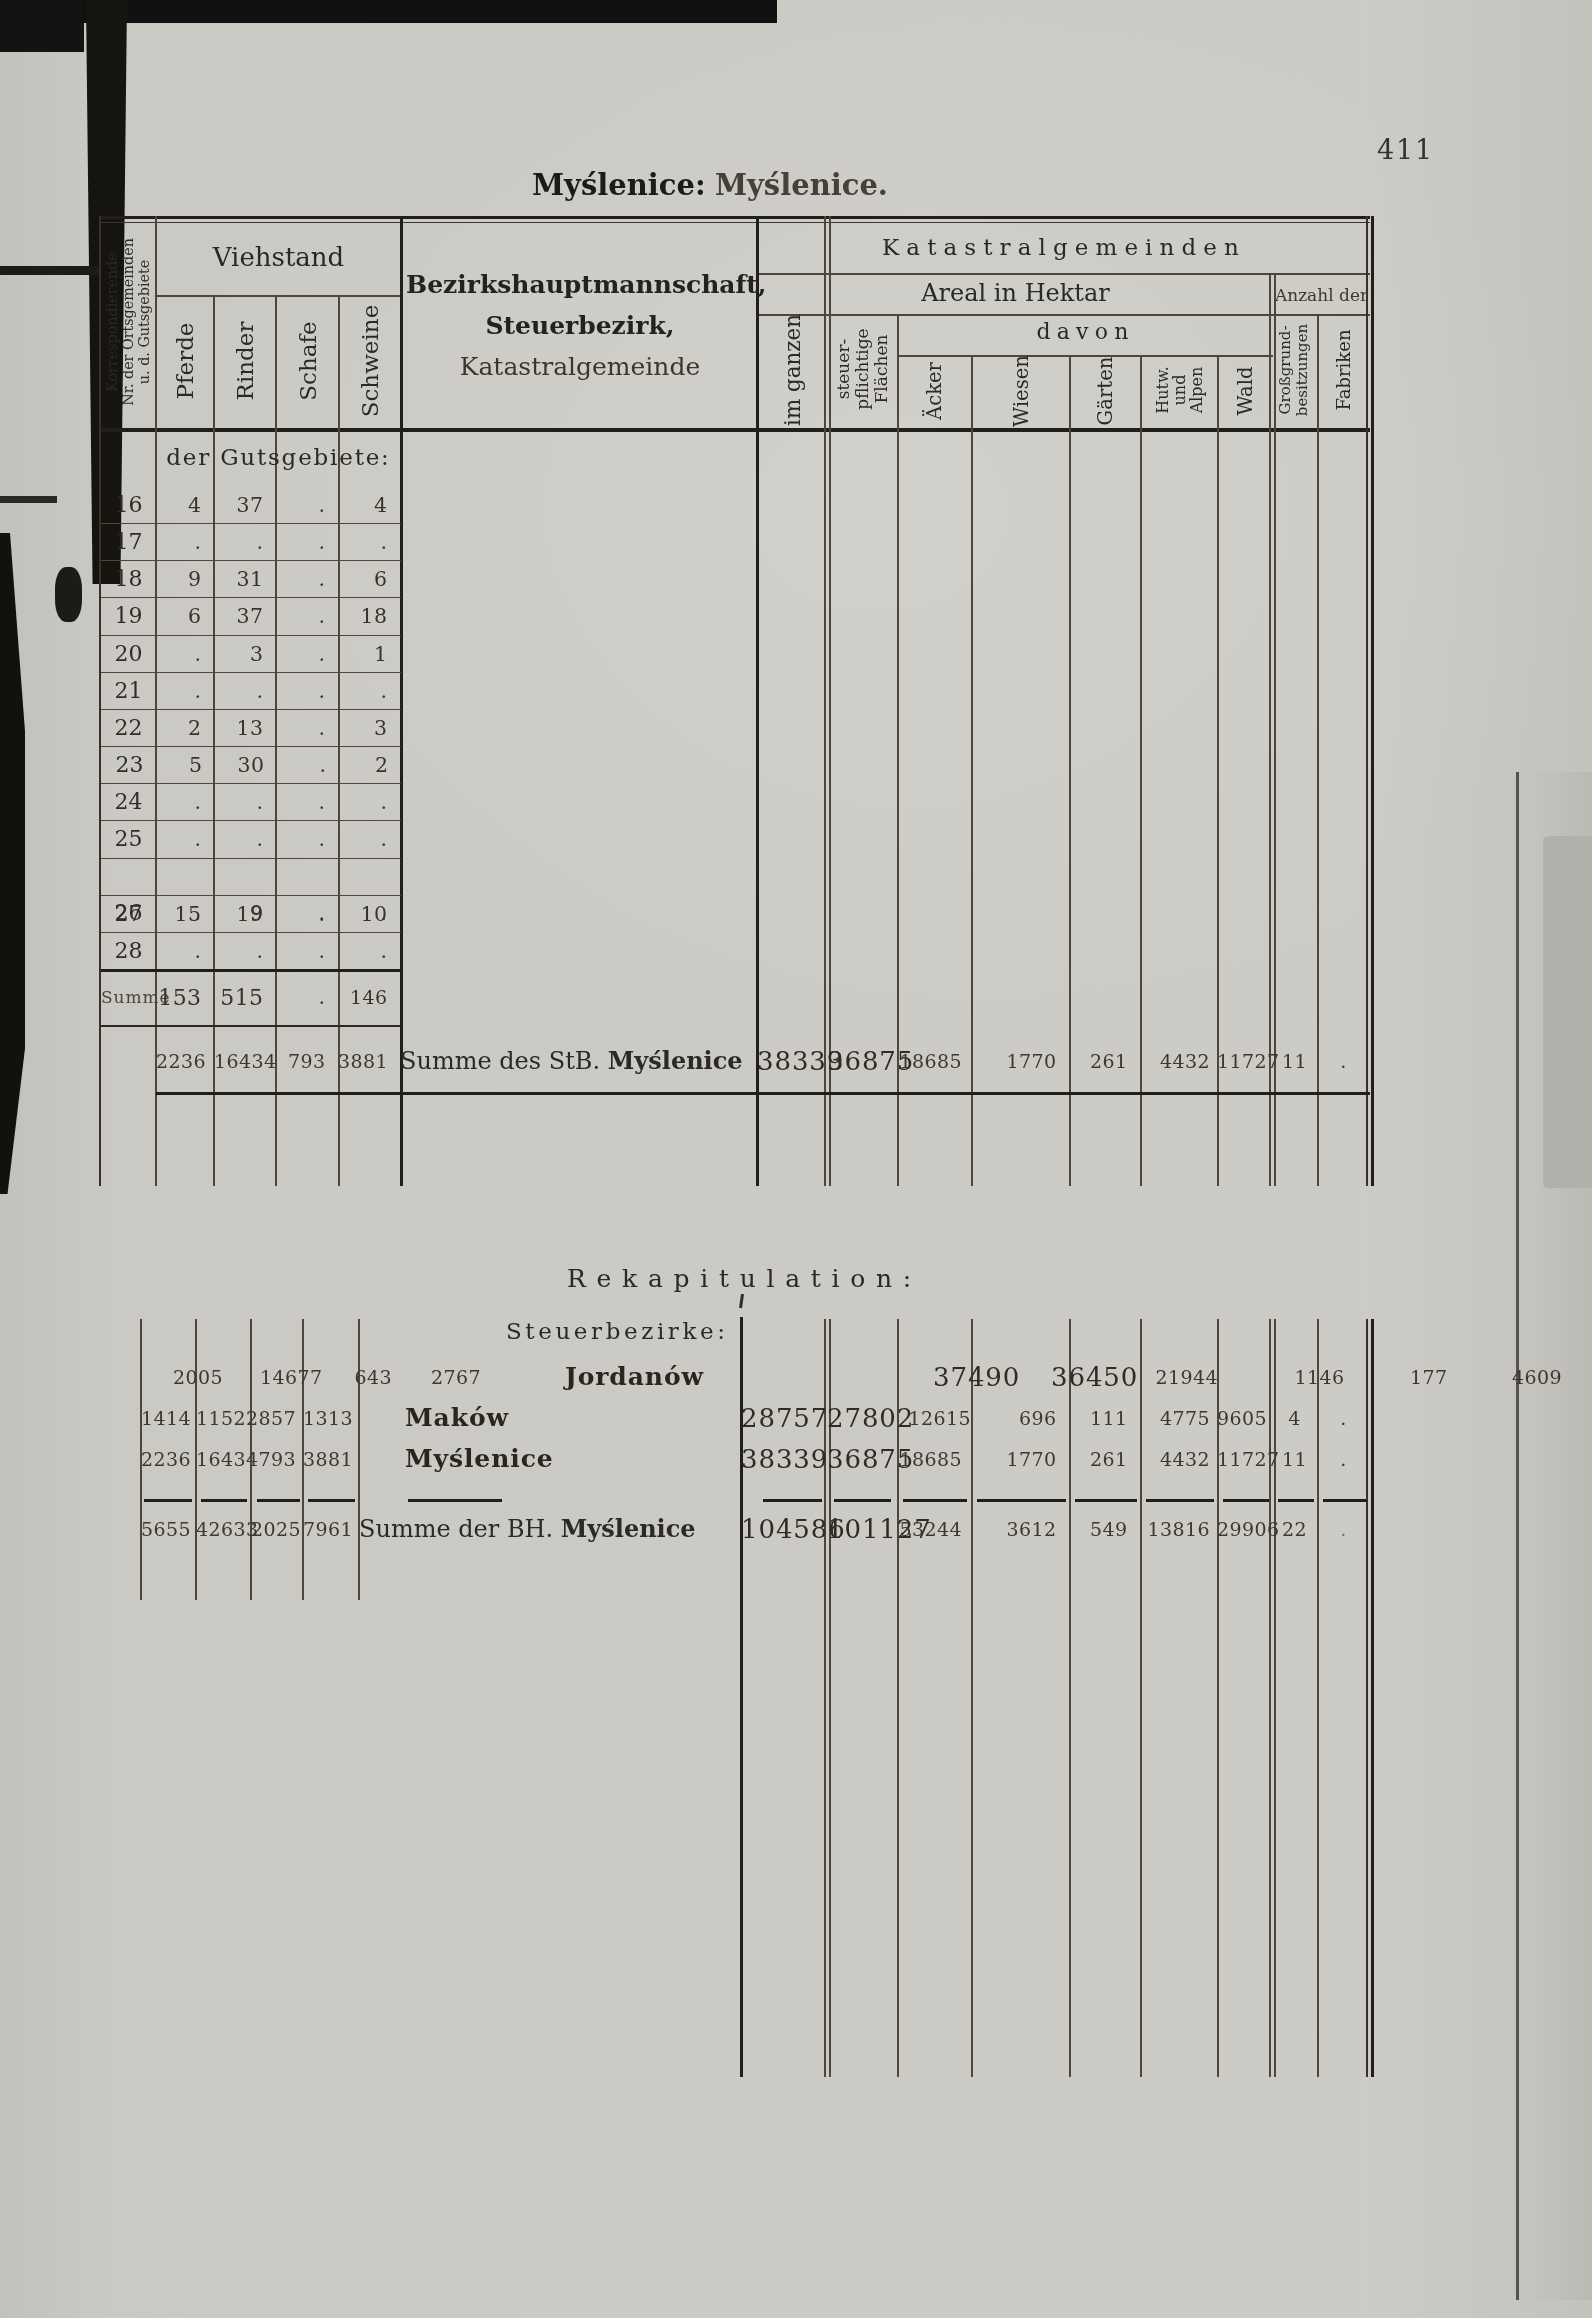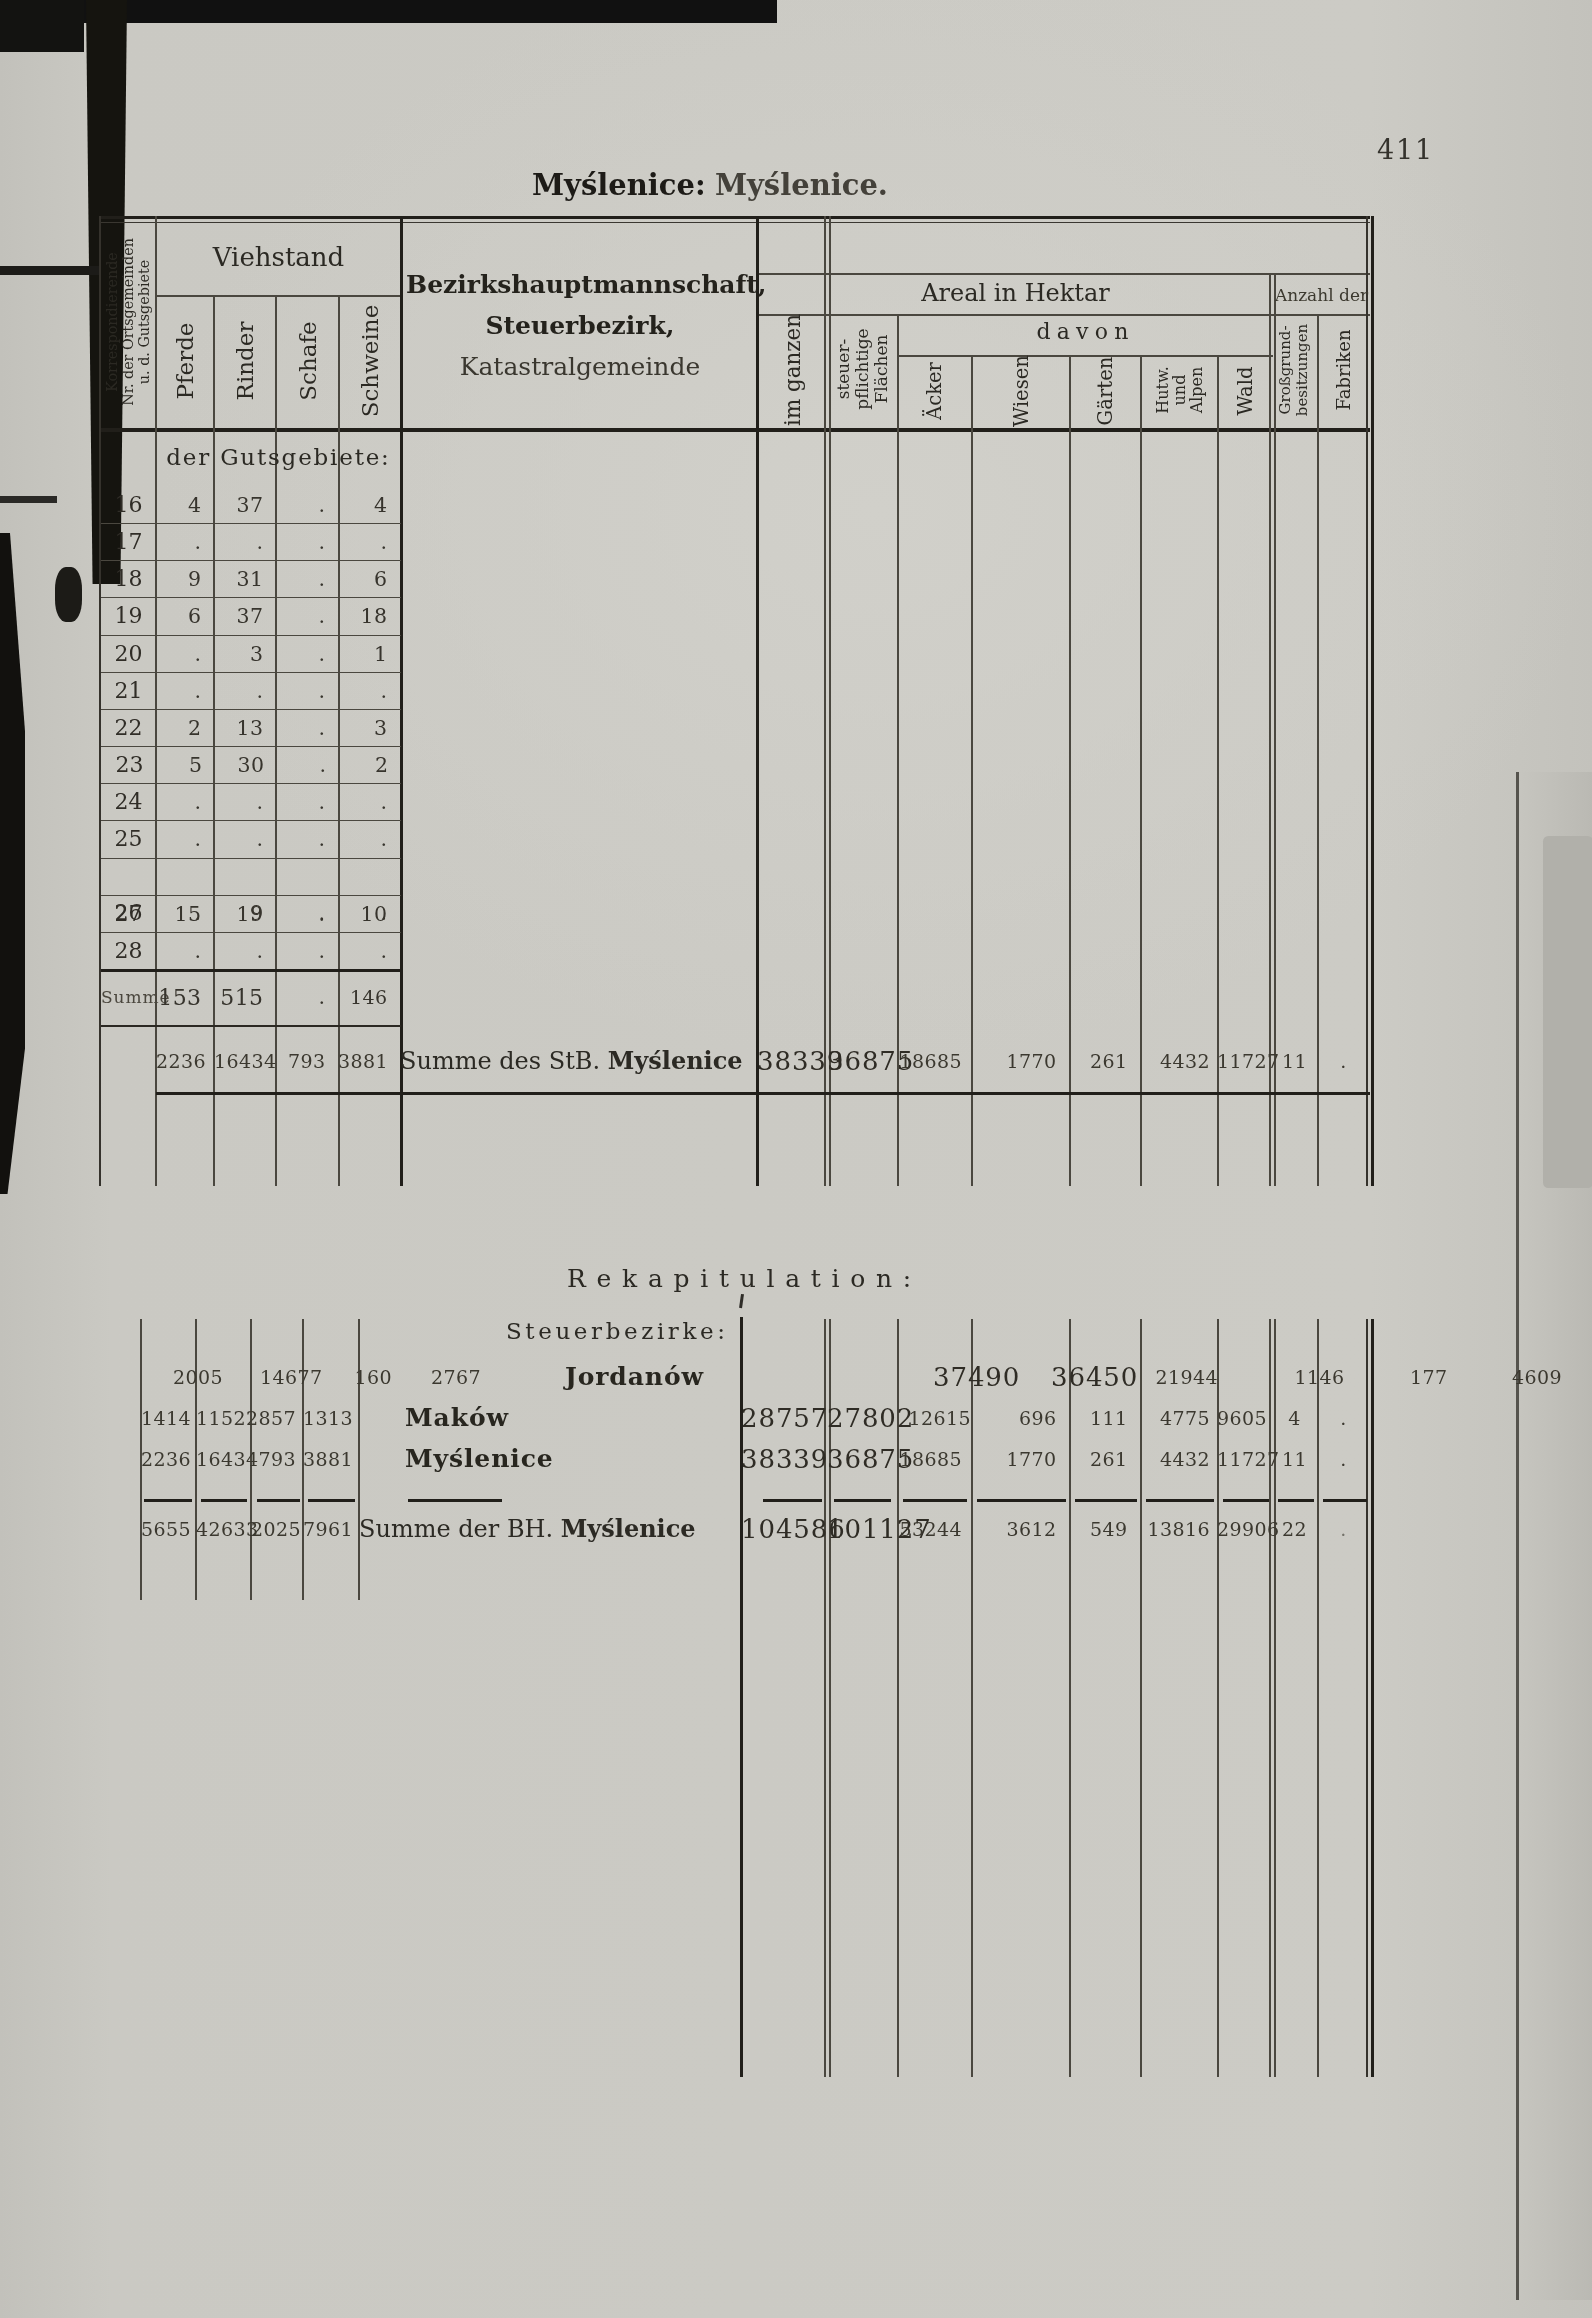--- a/index.html
+++ b/index.html
@@ -101,6 +101,7 @@
     <div class="bd" style="color:#24221c;">Steuerbezirk,</div>
     <div style="color:#3a372f;">Katastralgemeinde</div>
   </div>
+  <div class="hdr" style="left:758px;top:234px;width:612px;text-align:center;font-size:23px;letter-spacing:7.1px;">Katastralgemeinden</div>
   <div class="hdr" style="left:758px;top:279px;width:515px;text-align:center;font-size:24px;">Areal in Hektar</div>
   <div class="hdr" style="left:1266px;top:285px;width:111px;text-align:center;font-size:17px;color:#3c392f;">Anzahl der</div>
   <div class="rot" style="left:792px;top:370px;font-size:21.4px;">im ganzen</div>

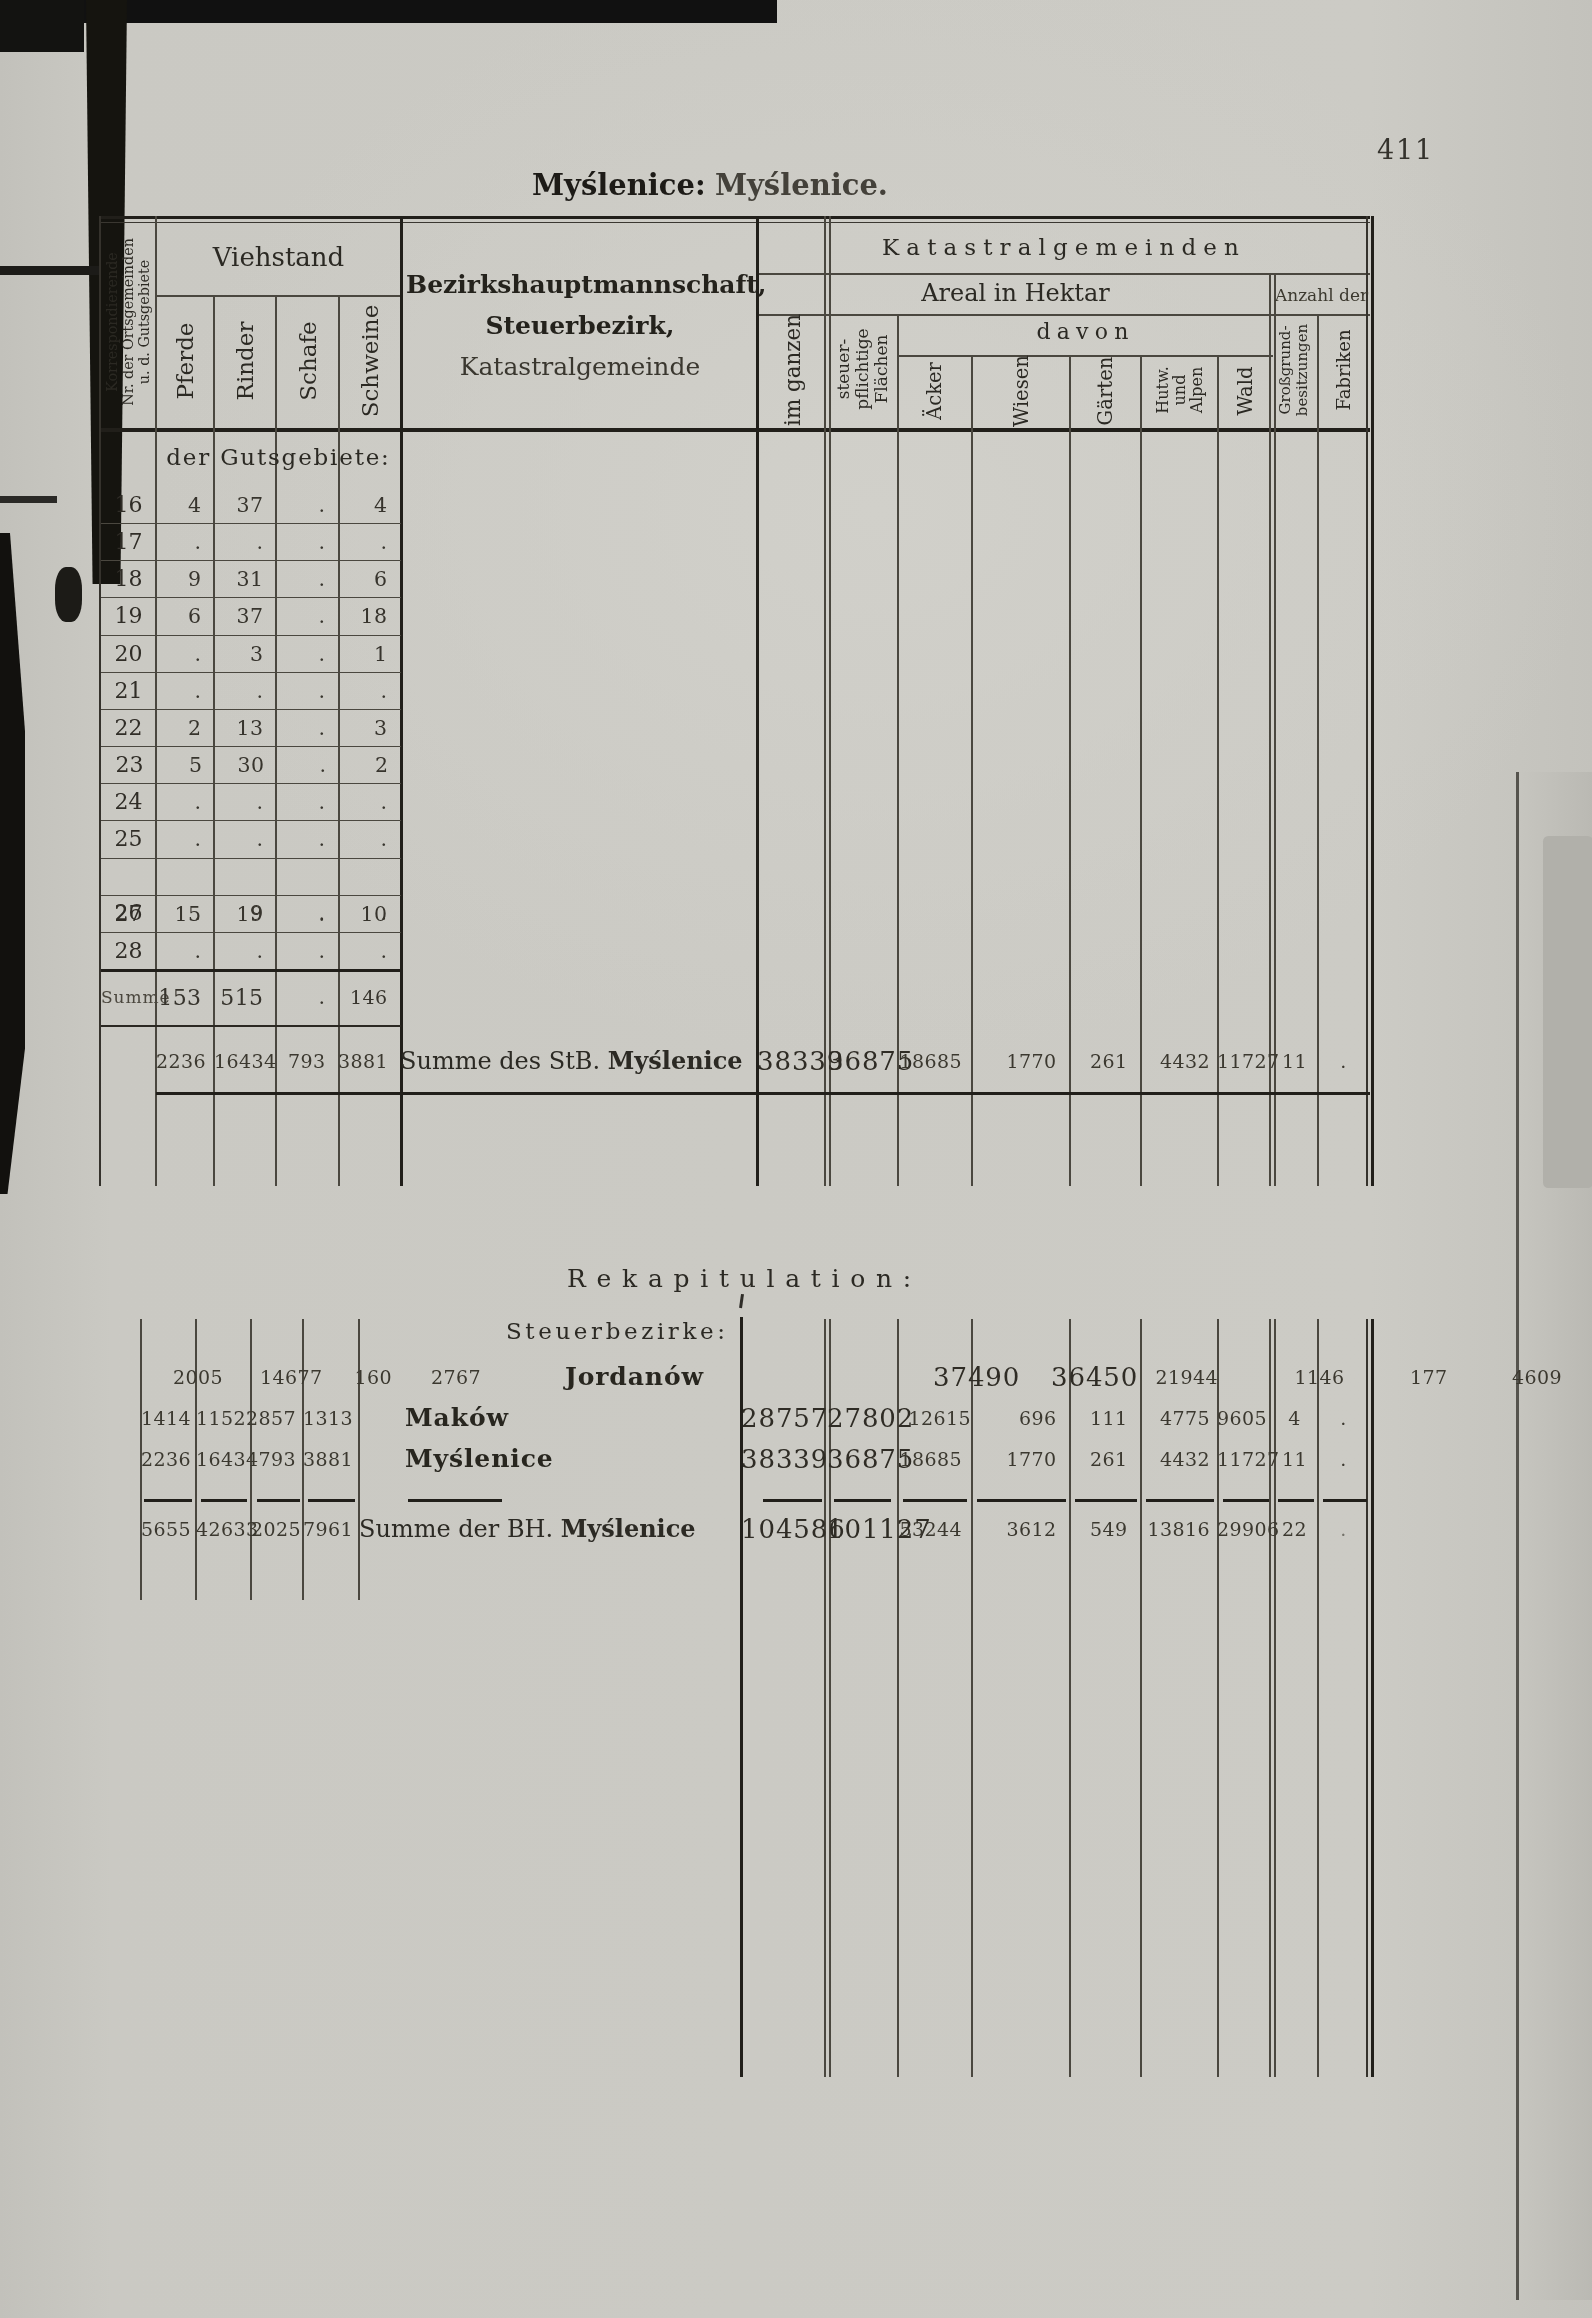--- a/index.html
+++ b/index.html
@@ -292,7 +292,7 @@
     <div class="cl w-sp0"></div>
     <div class="cl w-rp fs" style="padding-right:9px;">2005</div>
     <div class="cl w-rr fs" style="padding-right:5.3px;">14677</div>
-    <div class="cl w-rs fs" style="padding-right:7.1px;">160</div>
+    <div class="cl w-rs fs" style="padding-right:7.1px;">643</div>
     <div class="cl w-rw fs" style="padding-right:7.1px;text-align:right;">2767</div>
     <div class="cl w-rname rname">Jordanów</div>
     <div class="cl w-rig fb" style="padding-right:9px;">37490</div>

